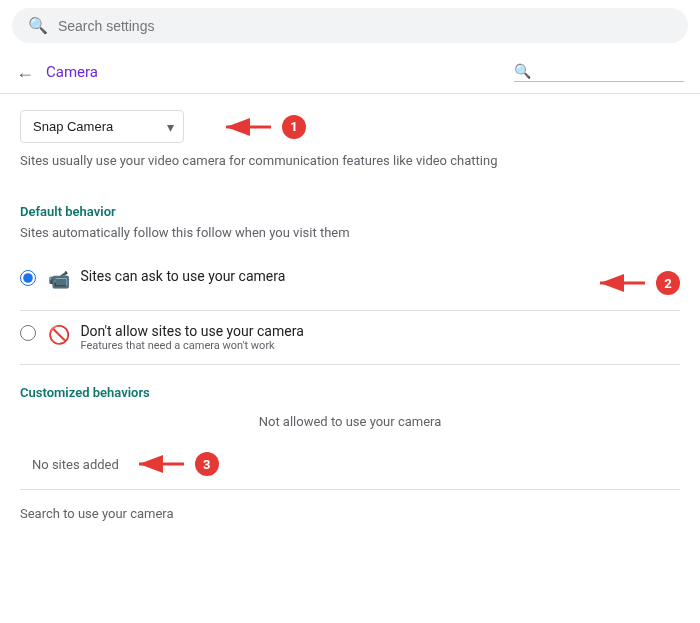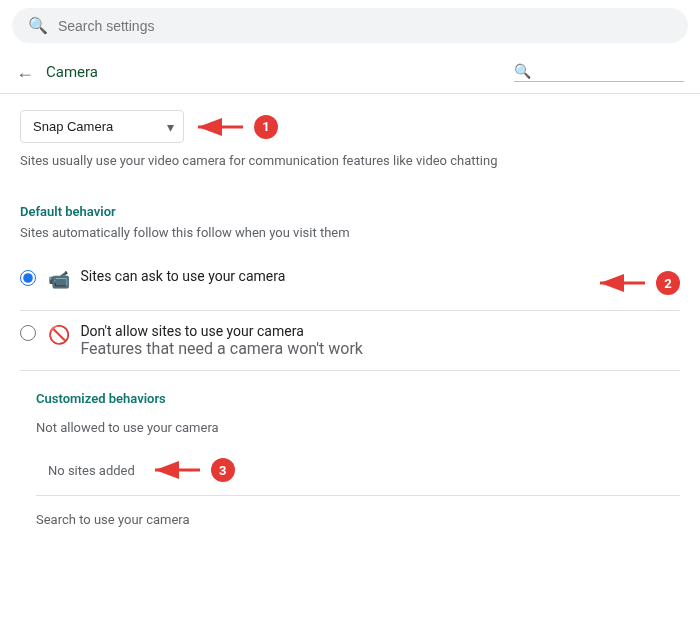--- a/index.html
+++ b/index.html
@@ -68,7 +68,7 @@
     .page-title {
       font-size: 15px;
       font-weight: 400;
-      color: #14532d;
+      color: #6d28d9;
     }
 
     .header-search {

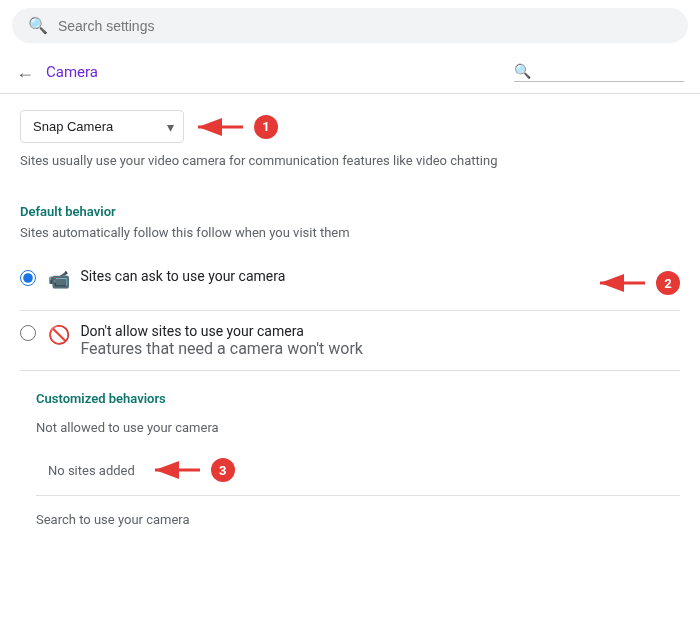--- a/index.html
+++ b/index.html
@@ -98,7 +98,7 @@
     .camera-dropdown-row {
       display: flex;
       align-items: center;
-      gap: 4px;
+      gap: 32px;
       margin-bottom: 10px;
     }
 

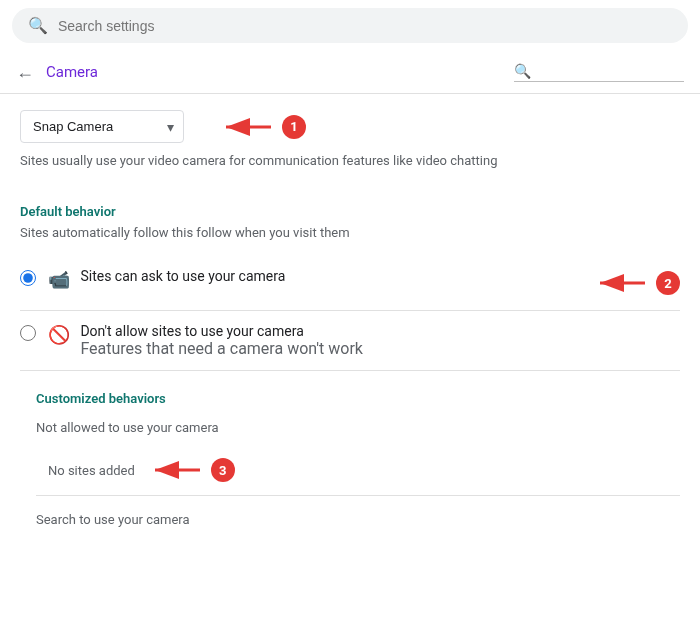--- a/index.html
+++ b/index.html
@@ -216,7 +216,7 @@
     }
 
     .radio-sub {
-      font-size: 16px;
+      font-size: 11px;
       color: #5f6368;
     }
 

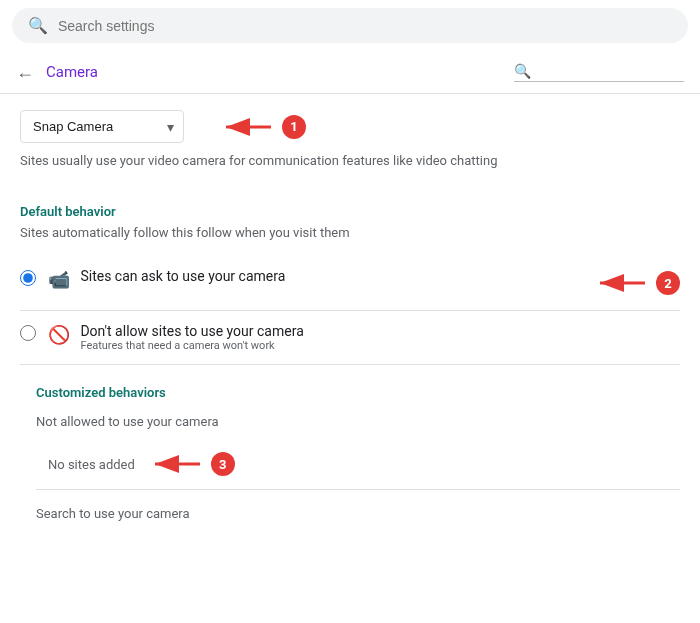--- a/index.html
+++ b/index.html
@@ -223,7 +223,6 @@
     
     .customized-section {
       margin-top: 20px;
-      margin-left: 16px;
     }
 
     .not-allowed-label {

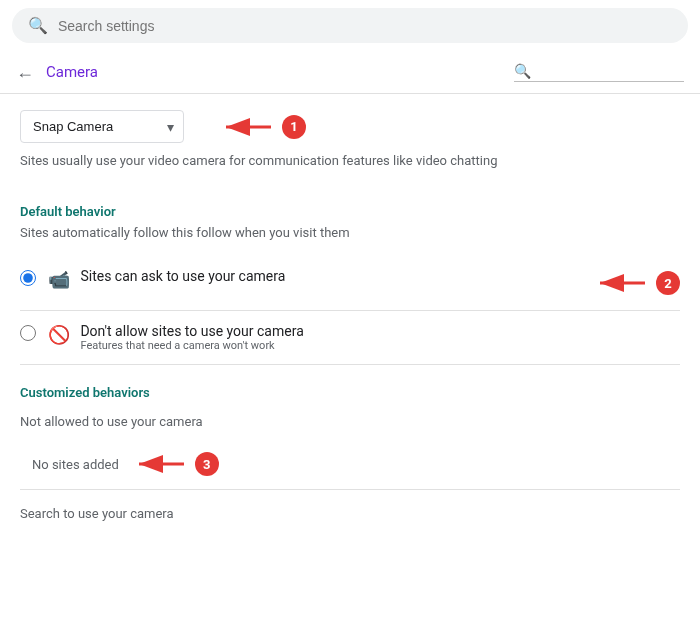--- a/index.html
+++ b/index.html
@@ -230,6 +230,7 @@
       color: #5f6368;
       margin-top: 14px;
       margin-bottom: 10px;
+      text-align: center;
     }
 
     .no-sites-row {

